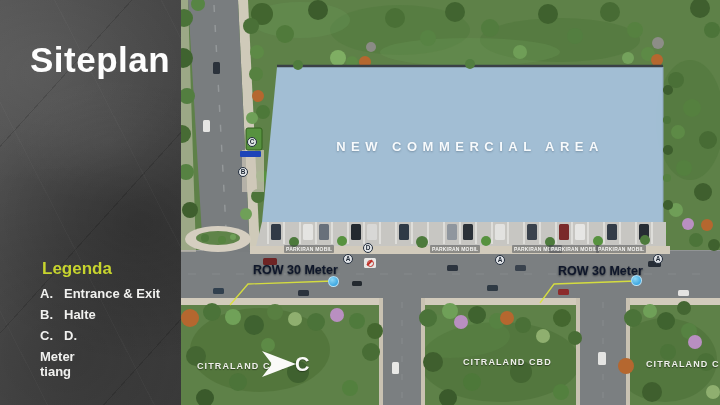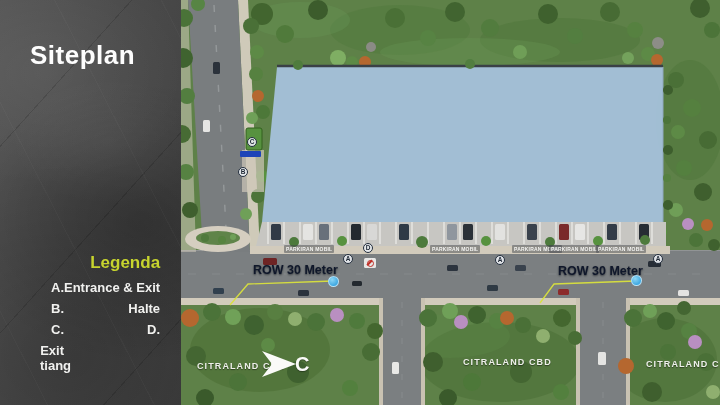--- a/index.html
+++ b/index.html
@@ -23,7 +23,7 @@
       repeating-linear-gradient(-48deg, transparent 0 57px, rgba(0,0,0,.14) 57px 58px, transparent 58px 125px);
   }
   .slide-title{position:absolute;left:30px;top:40px;color:#fdfdfd;
-    font-size:26px;font-weight:600;letter-spacing:.5px;z-index:2;}
+    font-size:35px;font-weight:600;letter-spacing:.5px;z-index:2;}
   .legend{position:absolute;left:40px;top:253px;z-index:2;text-align:right;}
   .legend-heading{color:#c7d42e;font-size:17px;font-weight:700;margin:0 0 7px 2px;}
   .legend-rows{display:grid;grid-template-columns:24px 1fr;row-gap:6px;

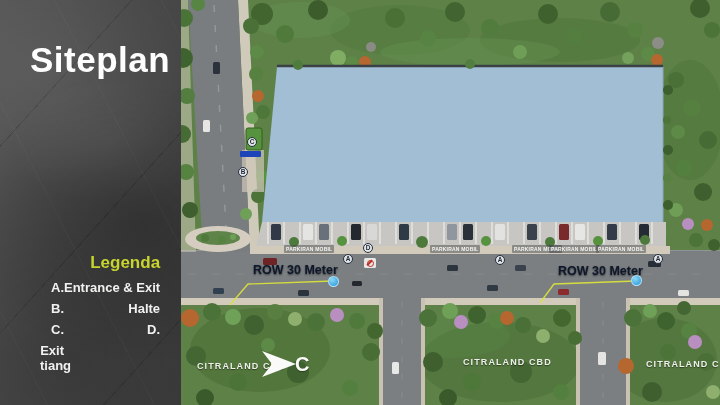--- a/index.html
+++ b/index.html
@@ -321,6 +321,7 @@
     </div>
   </div>
 
+  <div class="area-label">NEW COMMERCIAL AREA</div>
 
   <div class="row-label" style="left:253px;top:263px;">ROW 30 Meter</div>
   <div class="row-label" style="left:558px;top:264px;">ROW 30 Meter</div>

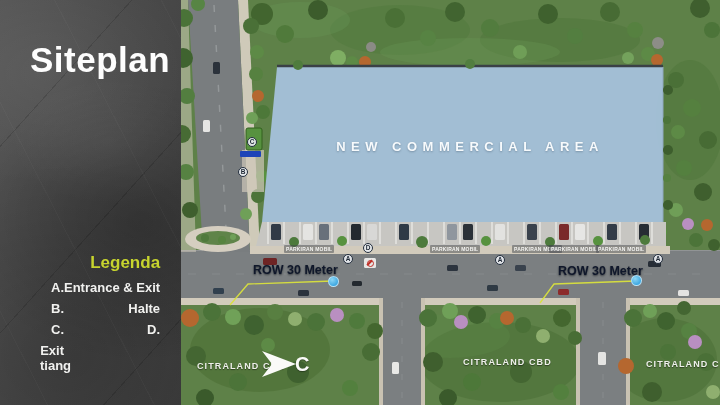--- a/index.html
+++ b/index.html
@@ -24,7 +24,7 @@
   }
   .slide-title{position:absolute;left:30px;top:40px;color:#fdfdfd;
     font-size:35px;font-weight:600;letter-spacing:.5px;z-index:2;}
-  .legend{position:absolute;left:40px;top:253px;z-index:2;text-align:right;}
+  .legend{position:absolute;left:40px;top:259px;z-index:2;}
   .legend-heading{color:#c7d42e;font-size:17px;font-weight:700;margin:0 0 7px 2px;}
   .legend-rows{display:grid;grid-template-columns:24px 1fr;row-gap:6px;
     color:#f1f1ef;font-size:13px;font-weight:600;line-height:15px;}

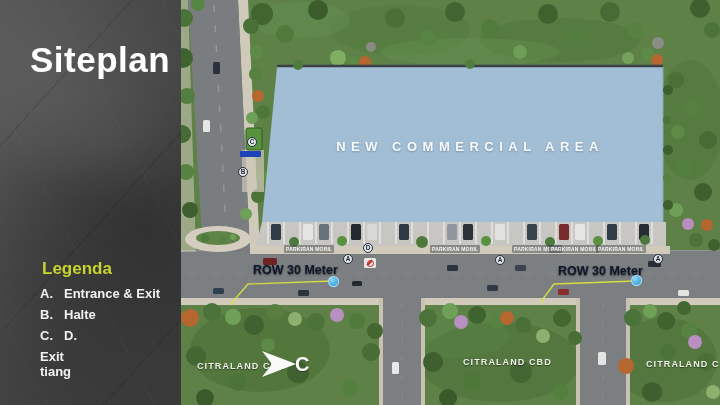--- a/index.html
+++ b/index.html
@@ -316,7 +316,7 @@
         <span>Halte</span>
         <span>C.</span>
         <span>D.</span>
-        <span>Exit tiang</span>
+        <span>Meter tiang</span>
       </div>
     </div>
   </div>

